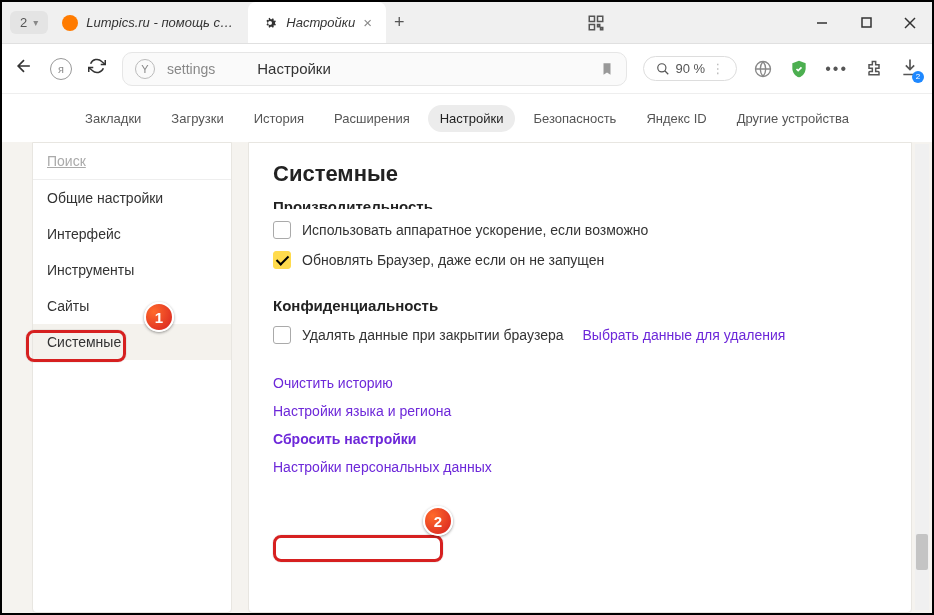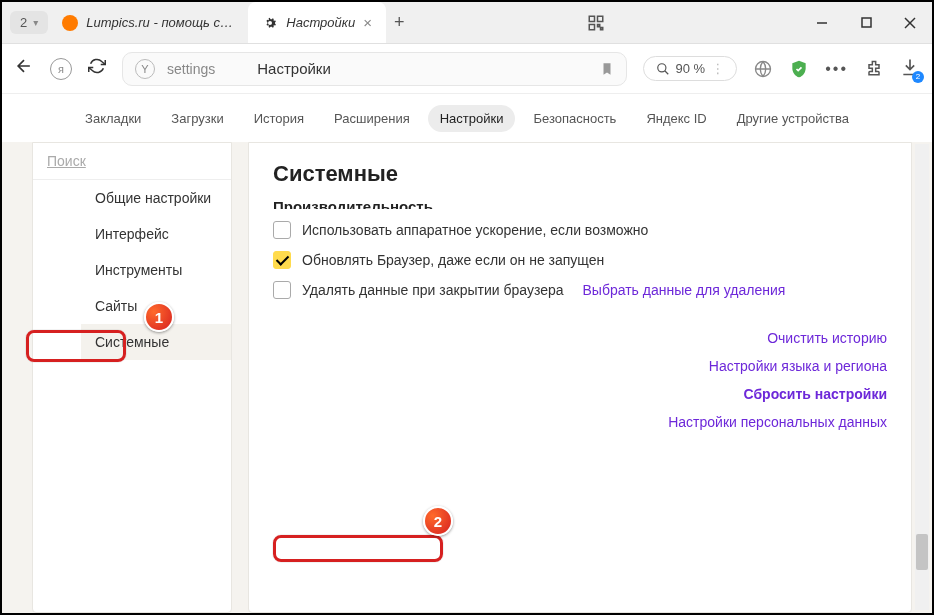--- a/index.html
+++ b/index.html
@@ -49,7 +49,7 @@
   
   .sidebar { width: 200px; background: #fff; border: 1px solid #e8e6e1; border-radius: 0 0 4px 4px; overflow: hidden; }
   .search-box { padding: 10px 14px; border-bottom: 1px solid #eee; color: #aaa; font-size: 14px; text-decoration: underline; }
-  .side-item { padding: 10px 14px; font-size: 14px; color: #333; cursor: pointer; position: relative; margin-left: 48px; }
+  .side-item { padding: 10px 14px; font-size: 14px; color: #333; cursor: pointer; position: relative; }
   .side-item.active { background: #f4f2ed; }
   
   .main { flex: 1; background: #fff; border: 1px solid #e8e6e1; border-radius: 0 0 4px 4px; padding: 18px 24px; position: relative; }

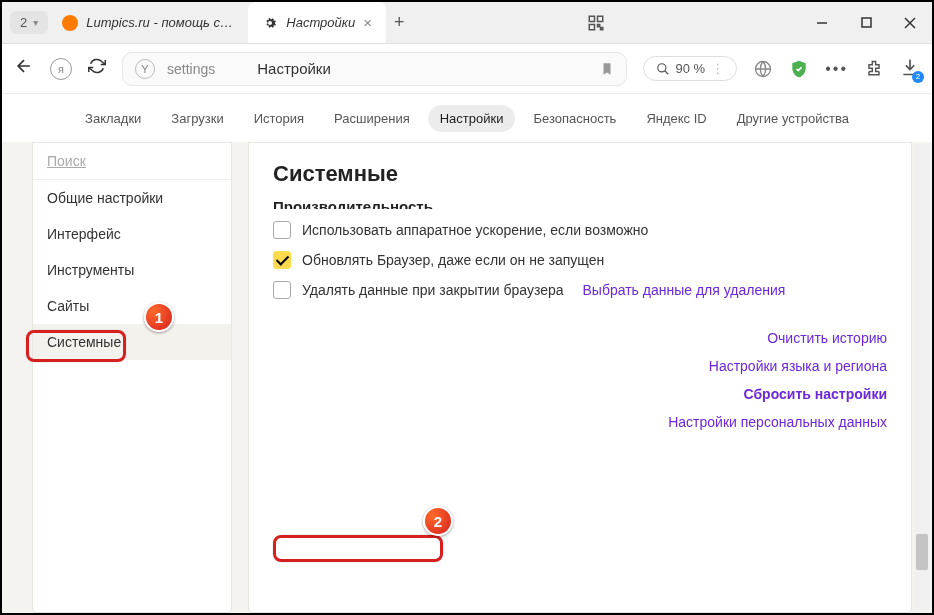--- a/index.html
+++ b/index.html
@@ -204,6 +204,7 @@
       <span>Обновлять Браузер, даже если он не запущен</span>
     </div>
 
+    <div class="subhead">Конфиденциальность</div>
     <div class="row">
       <span class="cb"></span>
       <span>Удалять данные при закрытии браузера</span>

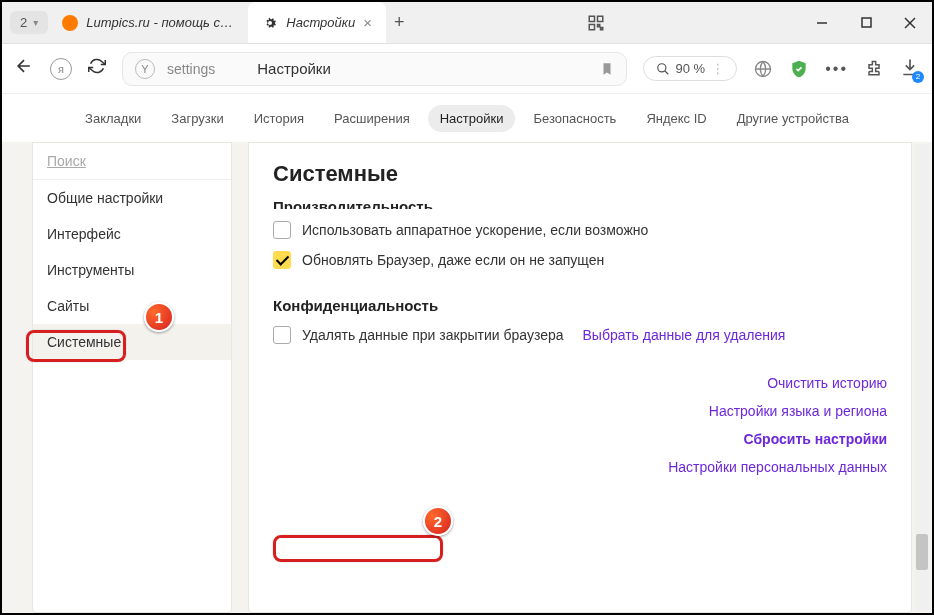--- a/index.html
+++ b/index.html
@@ -63,7 +63,7 @@
   .subhead { font-size: 15px; font-weight: 700; color: #222; margin-top: 28px; margin-bottom: 6px; }
   .link { color: #6d28d9; font-size: 14px; cursor: pointer; display: inline-block; }
   .link-row { margin: 10px 0; }
-  .link-group { margin-top: 30px; text-align: right; }
+  .link-group { margin-top: 30px; }
   .inline-link { margin-left: 8px; }
   
   

